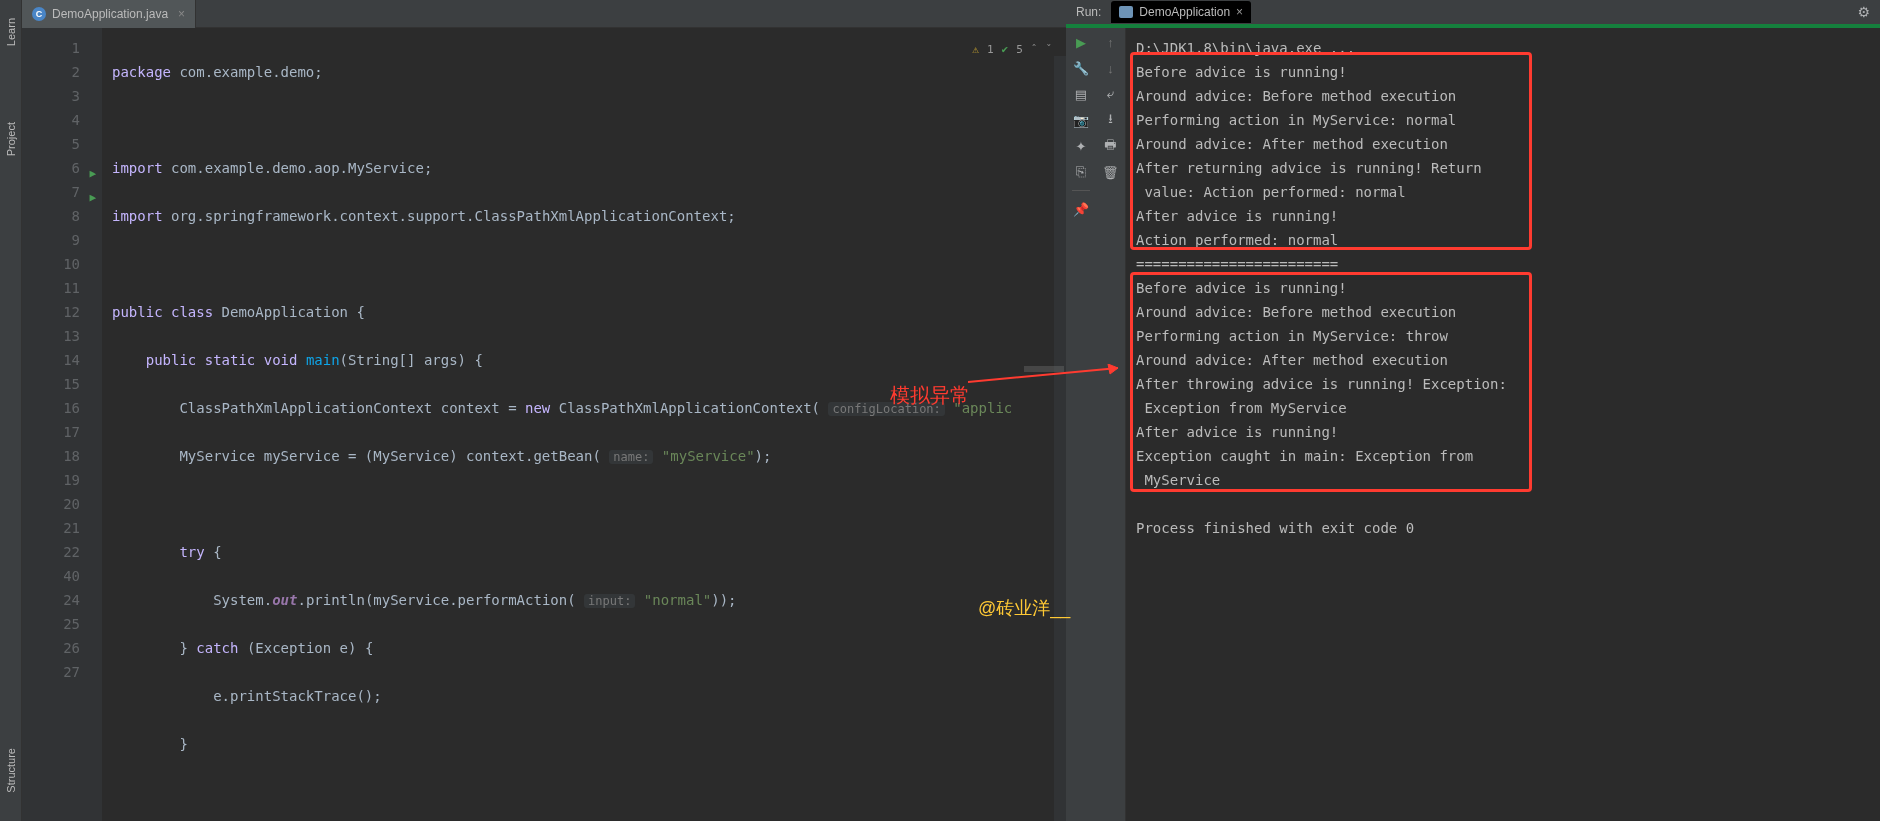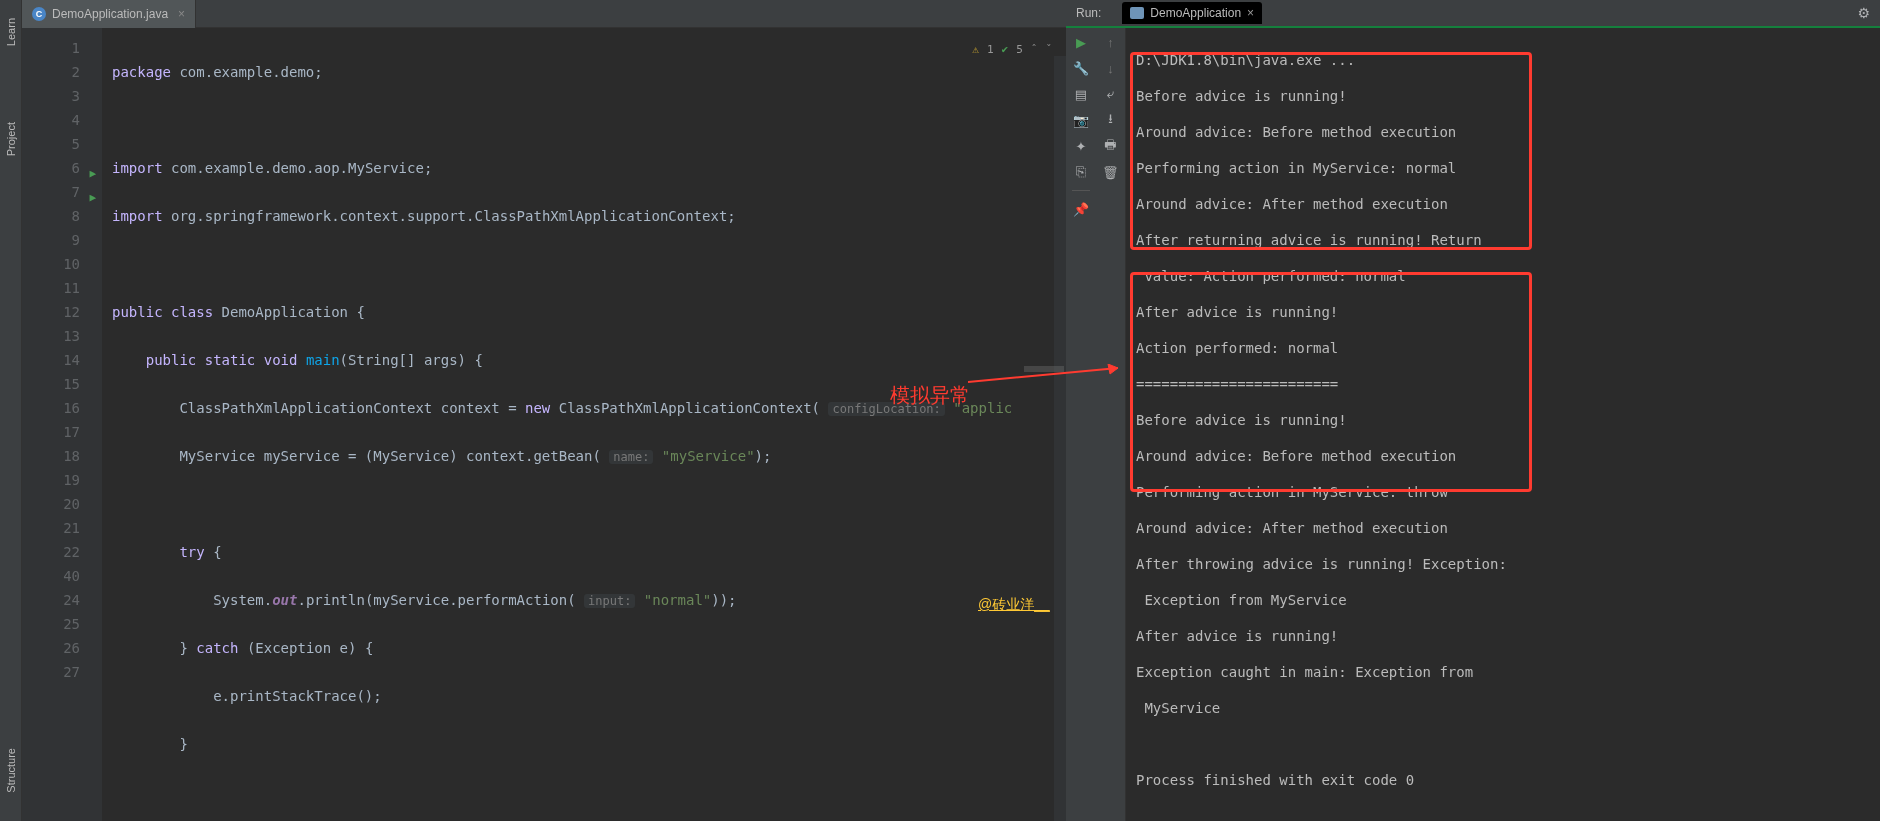--- a/index.html
+++ b/index.html
@@ -29,7 +29,7 @@
 .arrow { position: absolute; stroke: #ff3b30; fill: #ff3b30; }
 .watermark { position: absolute; color: #ffc935; font-size: 14px; font-family: 'Microsoft YaHei', sans-serif; text-decoration: underline; }
 .run-panel { position: absolute; left: 1066px; top: 0; right: 0; bottom: 0; background: #2b2b2b; display: flex; flex-direction: column; }
-.run-header { height: 28px; background: #3c3f41; border-bottom: 2px solid #15803d; display: flex; align-items: center; padding: 0 10px; gap: 21px; font-size: 12px; color: #bbbbbb; }
+.run-header { height: 28px; background: #3c3f41; border-bottom: 4px solid #15803d; display: flex; align-items: center; padding: 0 10px; gap: 10px; font-size: 12px; color: #bbbbbb; }
 .run-label { color: #bbbbbb; }
 .run-tab { display: flex; align-items: center; gap: 6px; height: 22px; padding: 0 8px; background: #000000; border-radius: 3px 3px 0 0; }
 .run-tab-icon { width: 14px; height: 12px; background: #6e94b7; border-radius: 2px; }

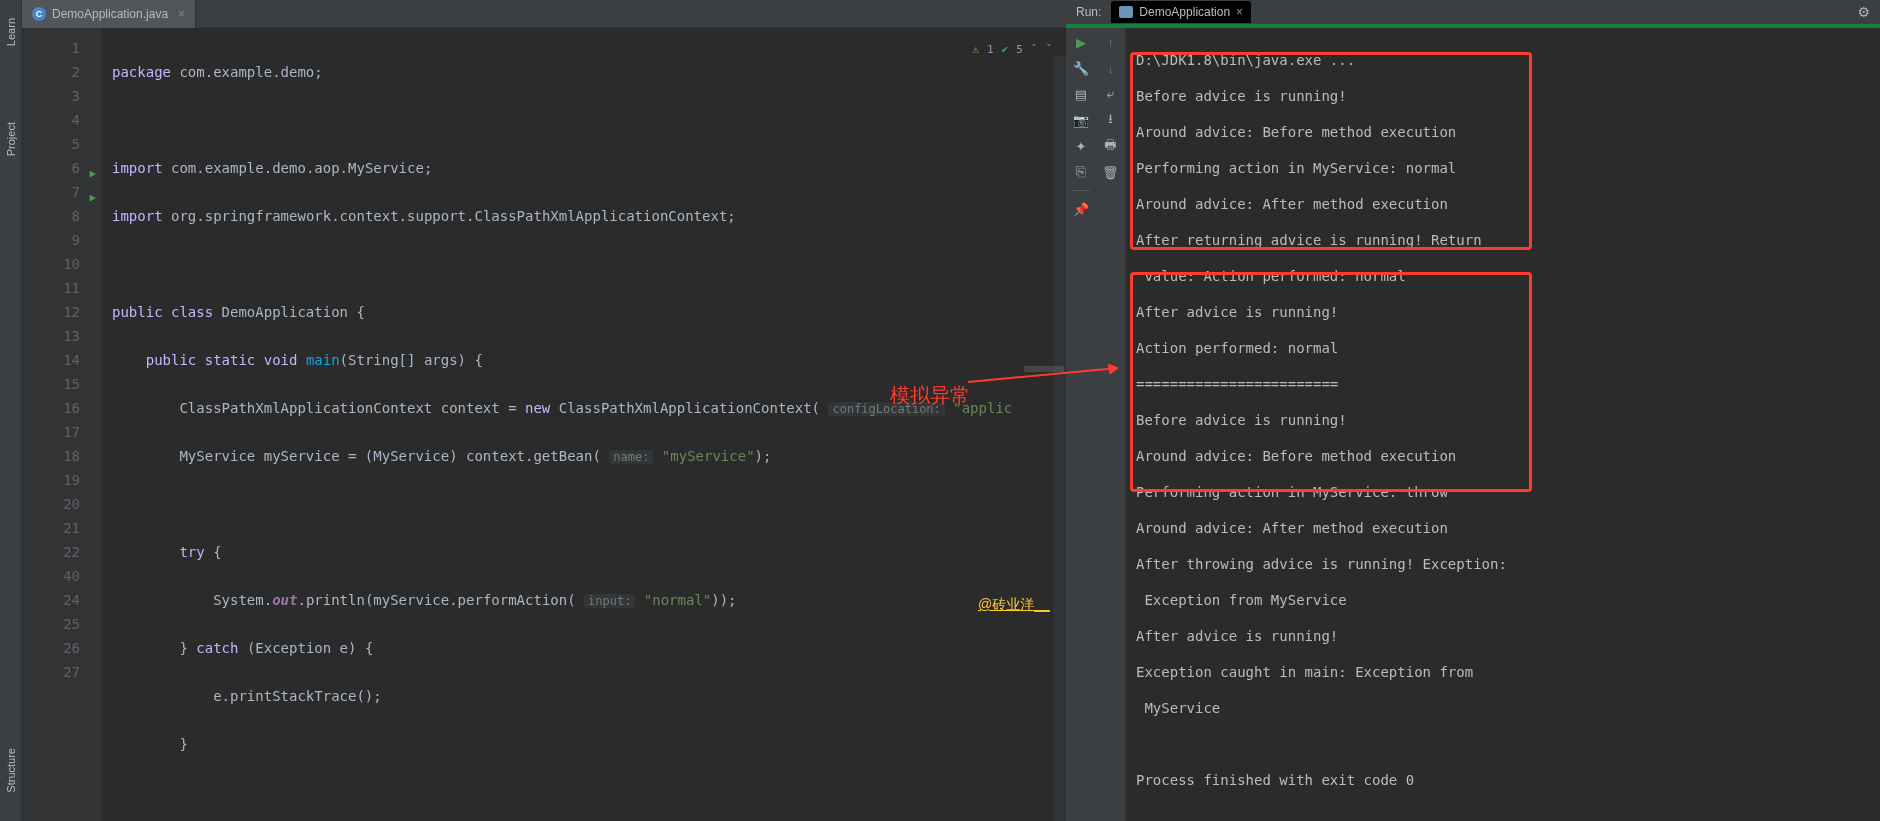--- a/index.html
+++ b/index.html
@@ -40,7 +40,7 @@
 .tb-icon { width: 16px; height: 16px; color: #afb1b3; cursor: pointer; display: flex; align-items: center; justify-content: center; font-size: 13px; }
 .play-icon { color: #499c54; }
 .console { flex: 1; font-family: 'Consolas', 'Monaco', monospace; font-size: 14px; line-height: 24px; padding: 8px 10px; color: #bbbbbb; position: relative; }
-.console-line { height: 24px; white-space: pre; margin-top: 12px; }
+.console-line { height: 24px; white-space: pre; }
 .red-box { position: absolute; border: 3px solid #ff3b30; border-radius: 4px; pointer-events: none; }
 .box1 { left: 1130px; top: 52px; width: 402px; height: 198px; }
 .box2 { left: 1130px; top: 272px; width: 402px; height: 220px; }

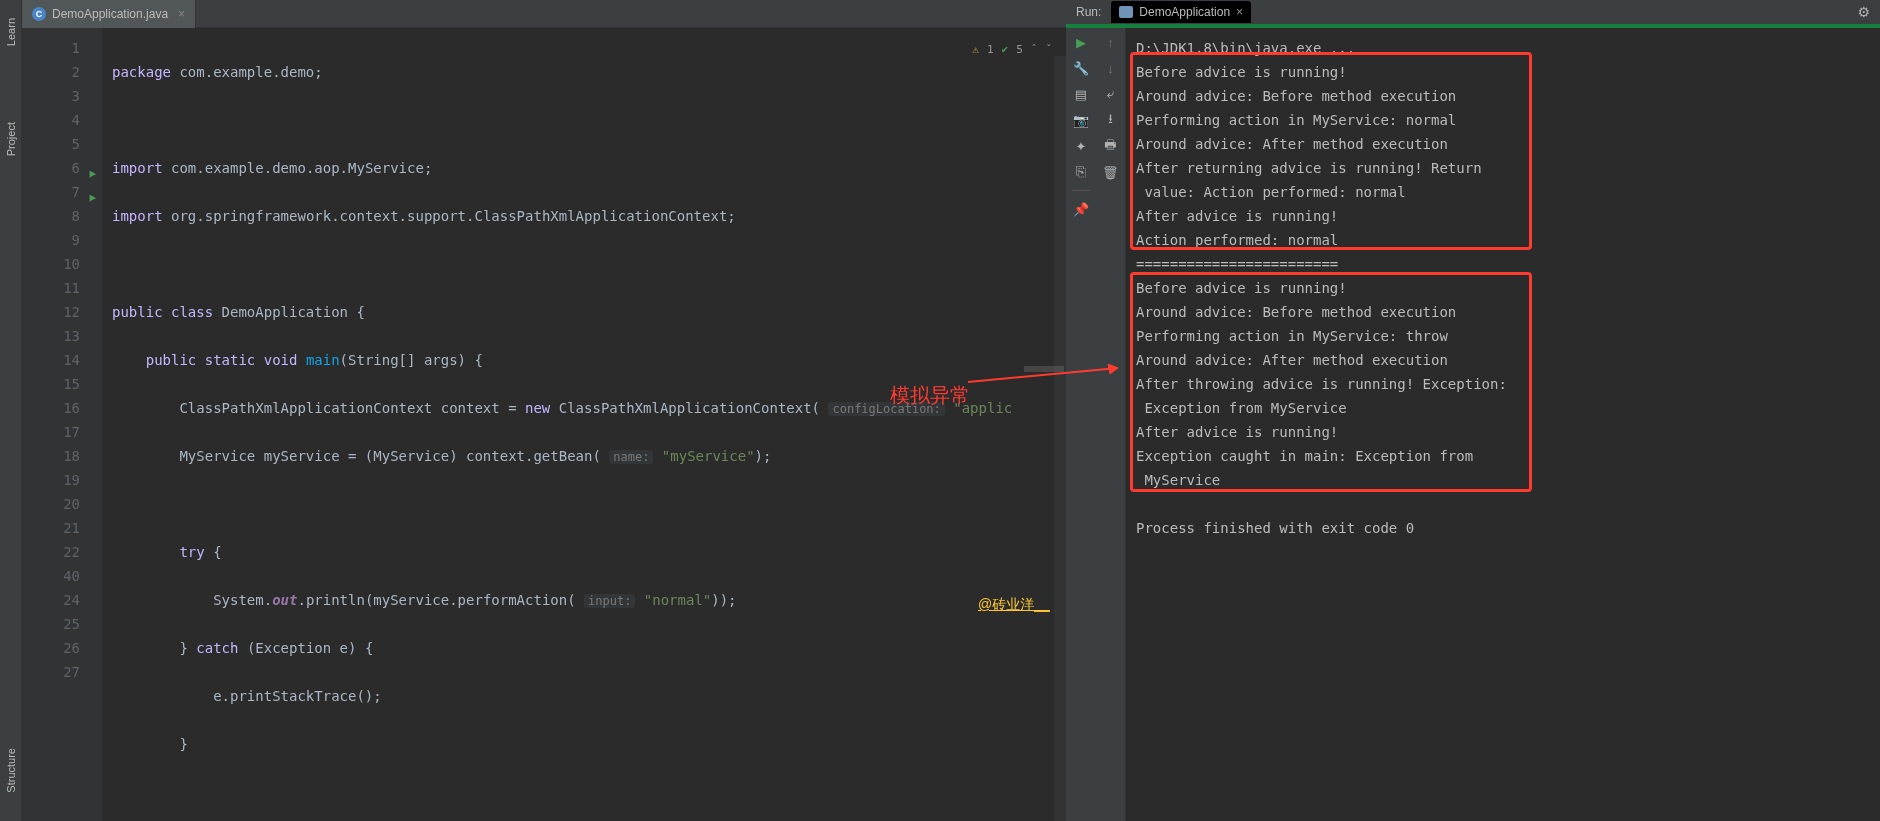--- a/index.html
+++ b/index.html
@@ -27,7 +27,7 @@
 .mtd { color: #0ea5e9; }
 .annotation-text { position: absolute; color: #ff3b30; font-size: 20px; font-family: 'Microsoft YaHei', sans-serif; }
 .arrow { position: absolute; stroke: #ff3b30; fill: #ff3b30; }
-.watermark { position: absolute; color: #ffc935; font-size: 14px; font-family: 'Microsoft YaHei', sans-serif; text-decoration: underline; }
+.watermark { position: absolute; color: #ffc935; font-size: 18px; font-family: 'Microsoft YaHei', sans-serif; }
 .run-panel { position: absolute; left: 1066px; top: 0; right: 0; bottom: 0; background: #2b2b2b; display: flex; flex-direction: column; }
 .run-header { height: 28px; background: #3c3f41; border-bottom: 4px solid #15803d; display: flex; align-items: center; padding: 0 10px; gap: 10px; font-size: 12px; color: #bbbbbb; }
 .run-label { color: #bbbbbb; }

